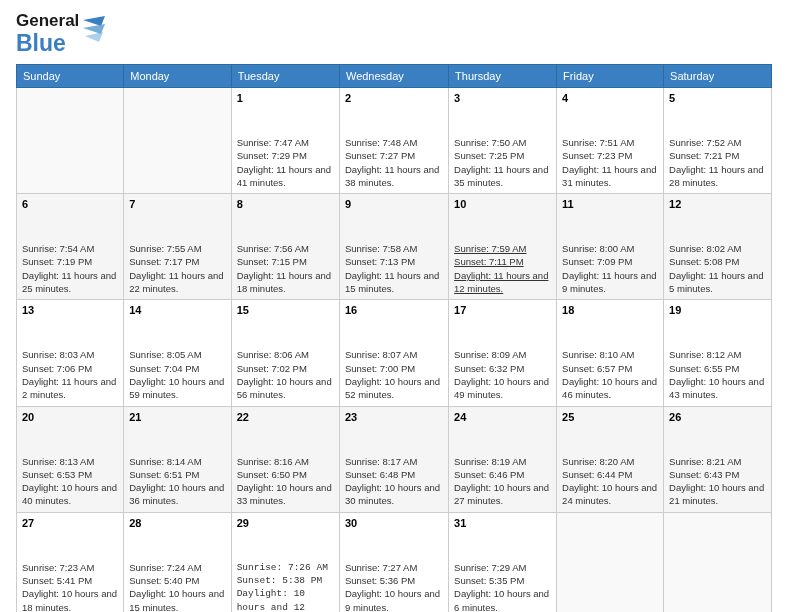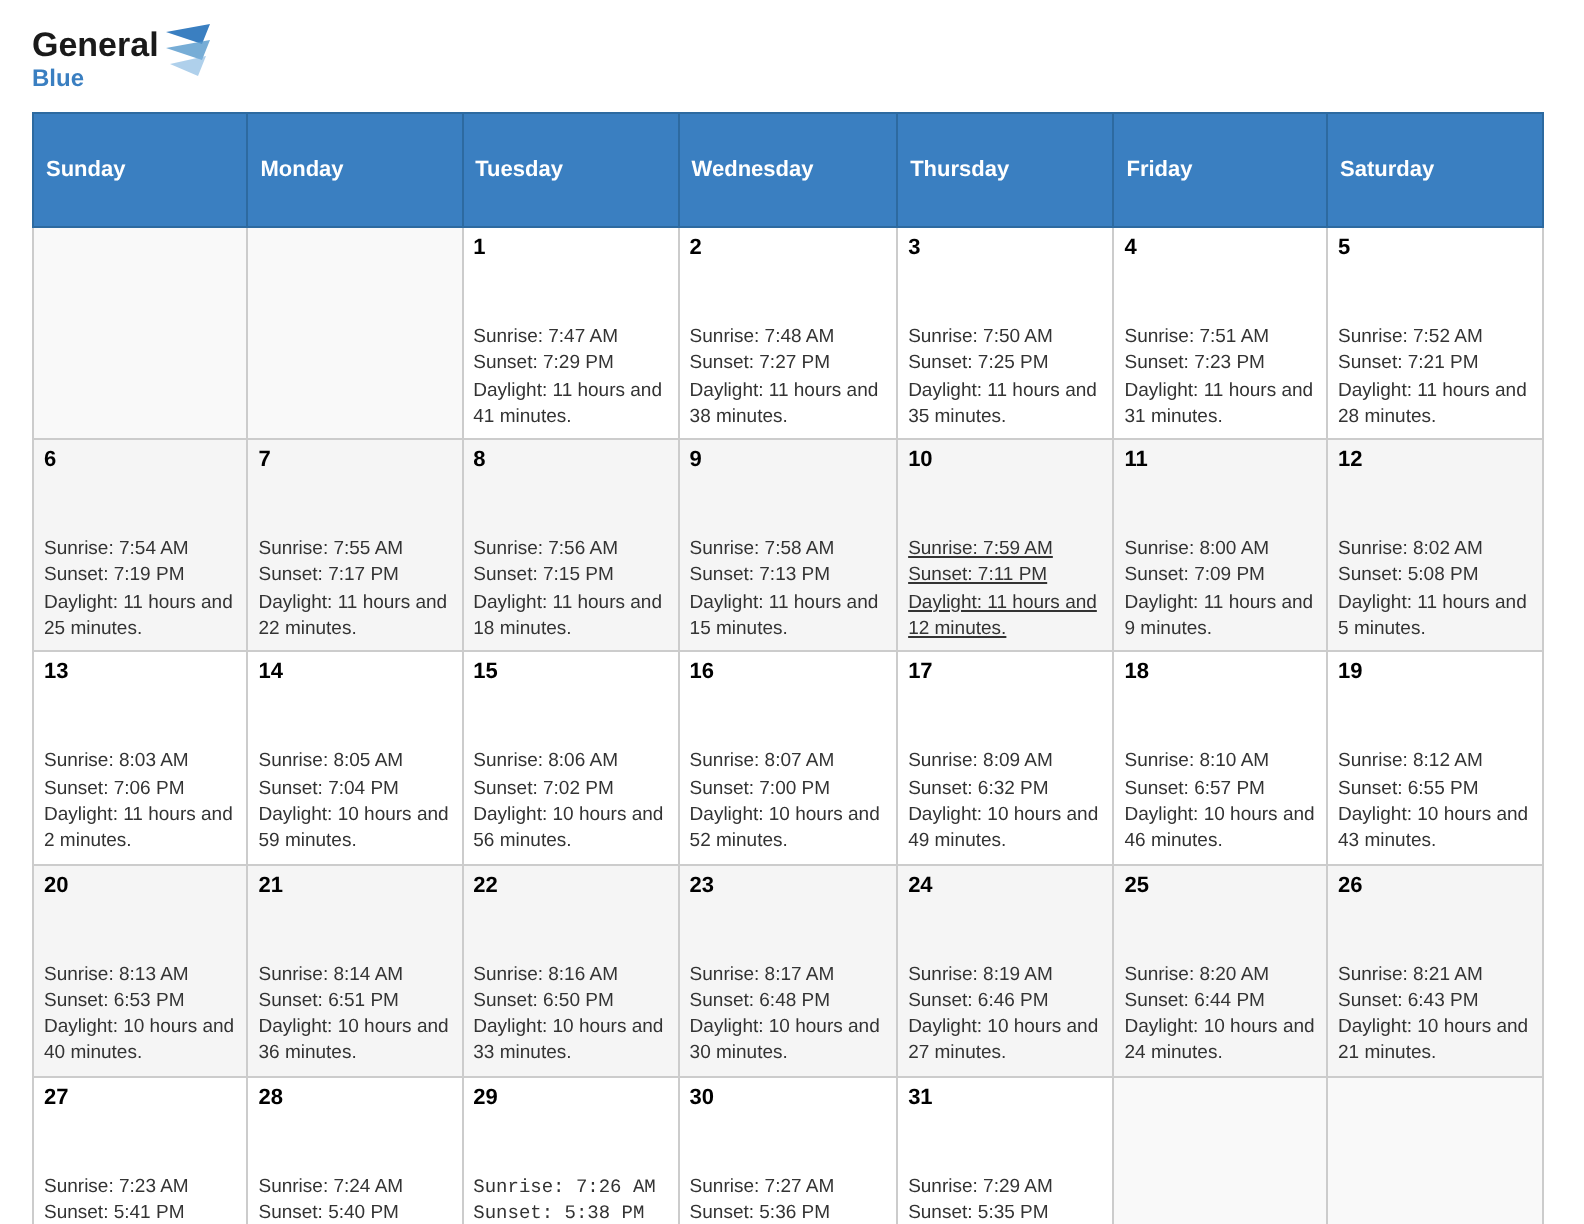--- a/index.html
+++ b/index.html
@@ -86,7 +86,7 @@
     <div style="display:flex;align-items:center;gap:4px;">
       <div style="position:relative;">
         <div style="font-size:17px;font-weight:bold;color:#1a1a1a;line-height:1.1;">General</div>
-        <div style="font-size:12px;font-weight:bold;color:#3a7fc1;line-height:1.1;">Blue</div>
+        <div style="font-size:23px;font-weight:bold;color:#3a7fc1;line-height:1.1;">Blue</div>
       </div>
       <svg width="22" height="36" viewBox="0 0 22 36">
         <polygon points="0,4 22,0 18,10" fill="#3a7fc1"></polygon>

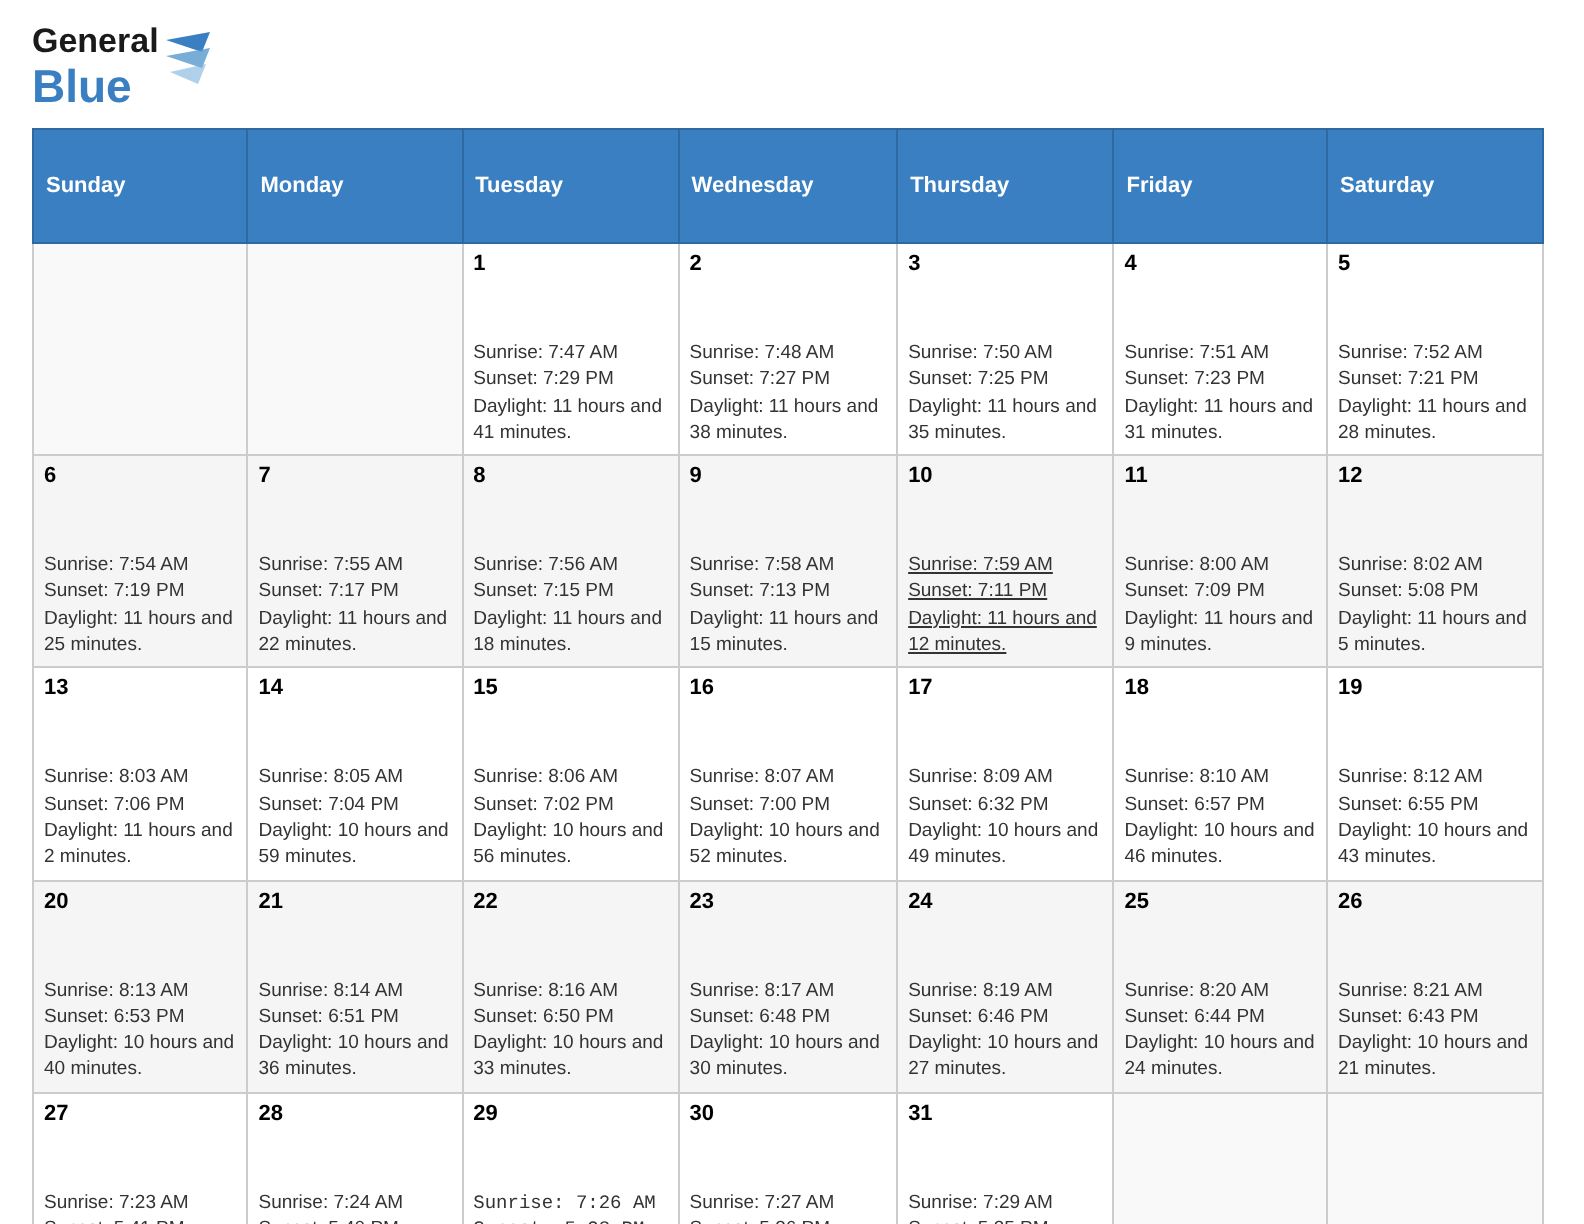--- a/index.html
+++ b/index.html
@@ -44,10 +44,10 @@
     thead tr th {
       background: #3a7fc1;
       color: #fff;
-      padding: 22px 6px;
+      padding: 5px 6px;
       text-align: left;
       font-size: 11px;
-      font-weight: bold;
+      font-weight: normal;
       border: 1px solid #2d6aa0;
     }
     tbody tr td {

